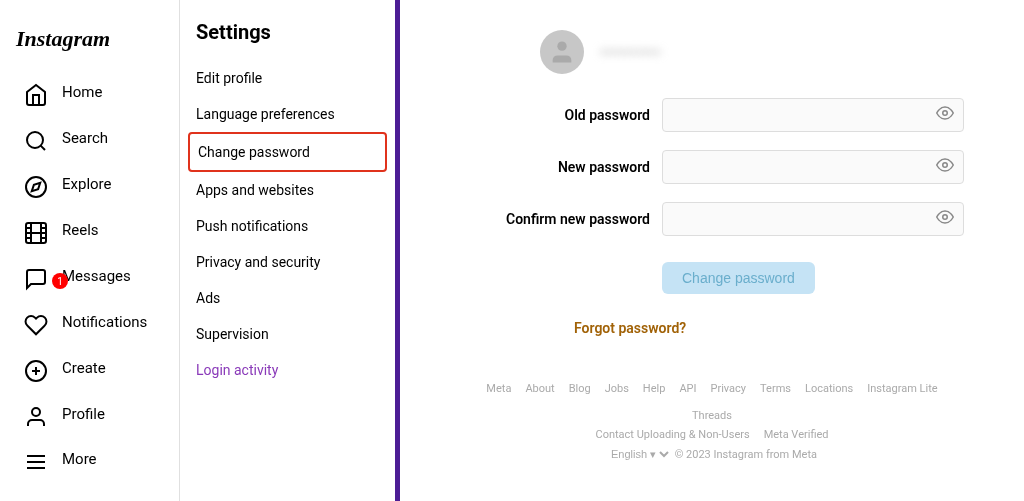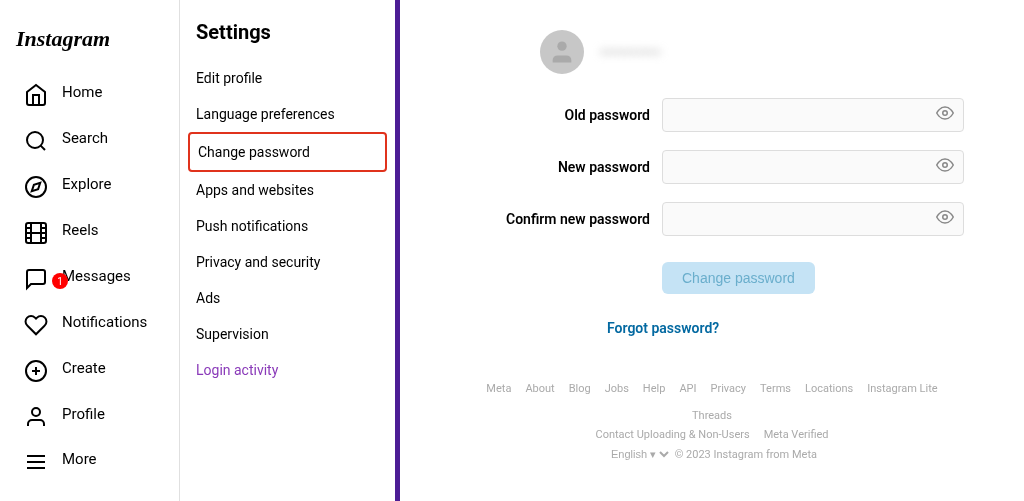--- a/index.html
+++ b/index.html
@@ -180,11 +180,11 @@
     }
 
     .forgot-password-link {
-      color: #0369a1;
+      color: #a16207;
       font-size: 14px;
       font-weight: 600;
       cursor: pointer;
-      margin-left: 117px;
+      margin-left: 84px;
       margin-top: 8px;
       text-decoration: none;
     }

